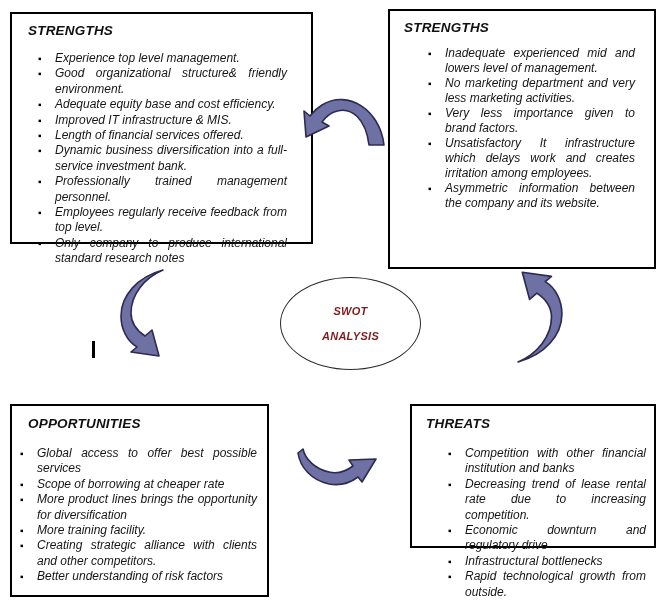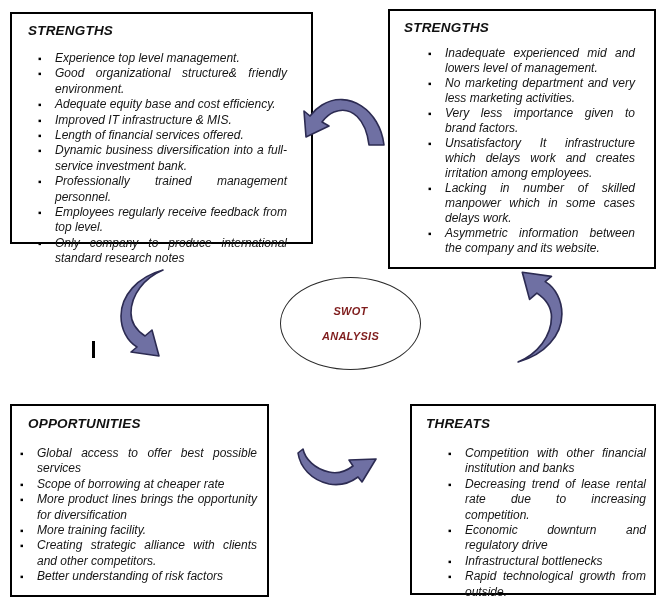--- a/index.html
+++ b/index.html
@@ -75,7 +75,6 @@
       <li>No marketing department and very less marketing activities.</li>
       <li>Very less importance given to brand factors.</li>
       <li>Unsatisfactory It infrastructure which delays work and creates irritation among employees.</li>
-      <li>Lacking in number of skilled manpower which in some cases delays work.</li>
       <li>Asymmetric information between the company and its website.</li>
     </ul>
   </div>

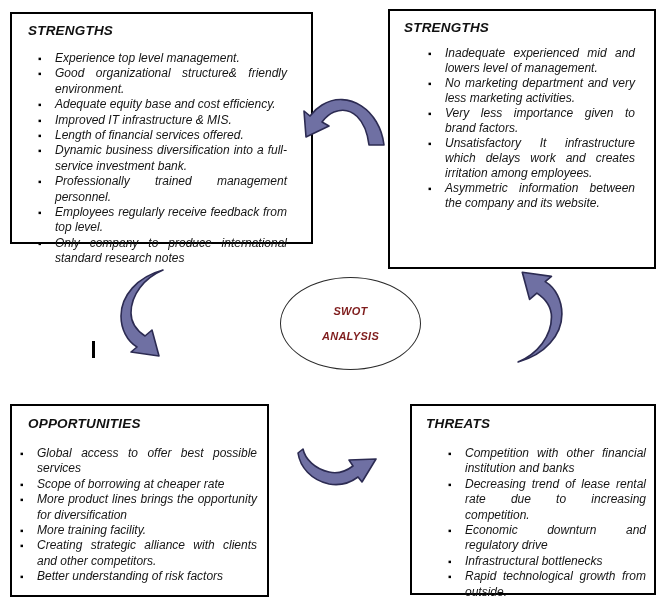--- a/index.html
+++ b/index.html
@@ -91,7 +91,7 @@
     </ul>
   </div>
 
-  <div class="swot-box threats" style="left:410px; top:404px; width:246px; height:191px;">
+  <div class="swot-box threats" style="left:410px; top:404px; width:246px; height:144px;">
     <div class="box-title">THREATS</div>
     <ul class="swot-list">
       <li>Competition with other financial institution and banks</li>

